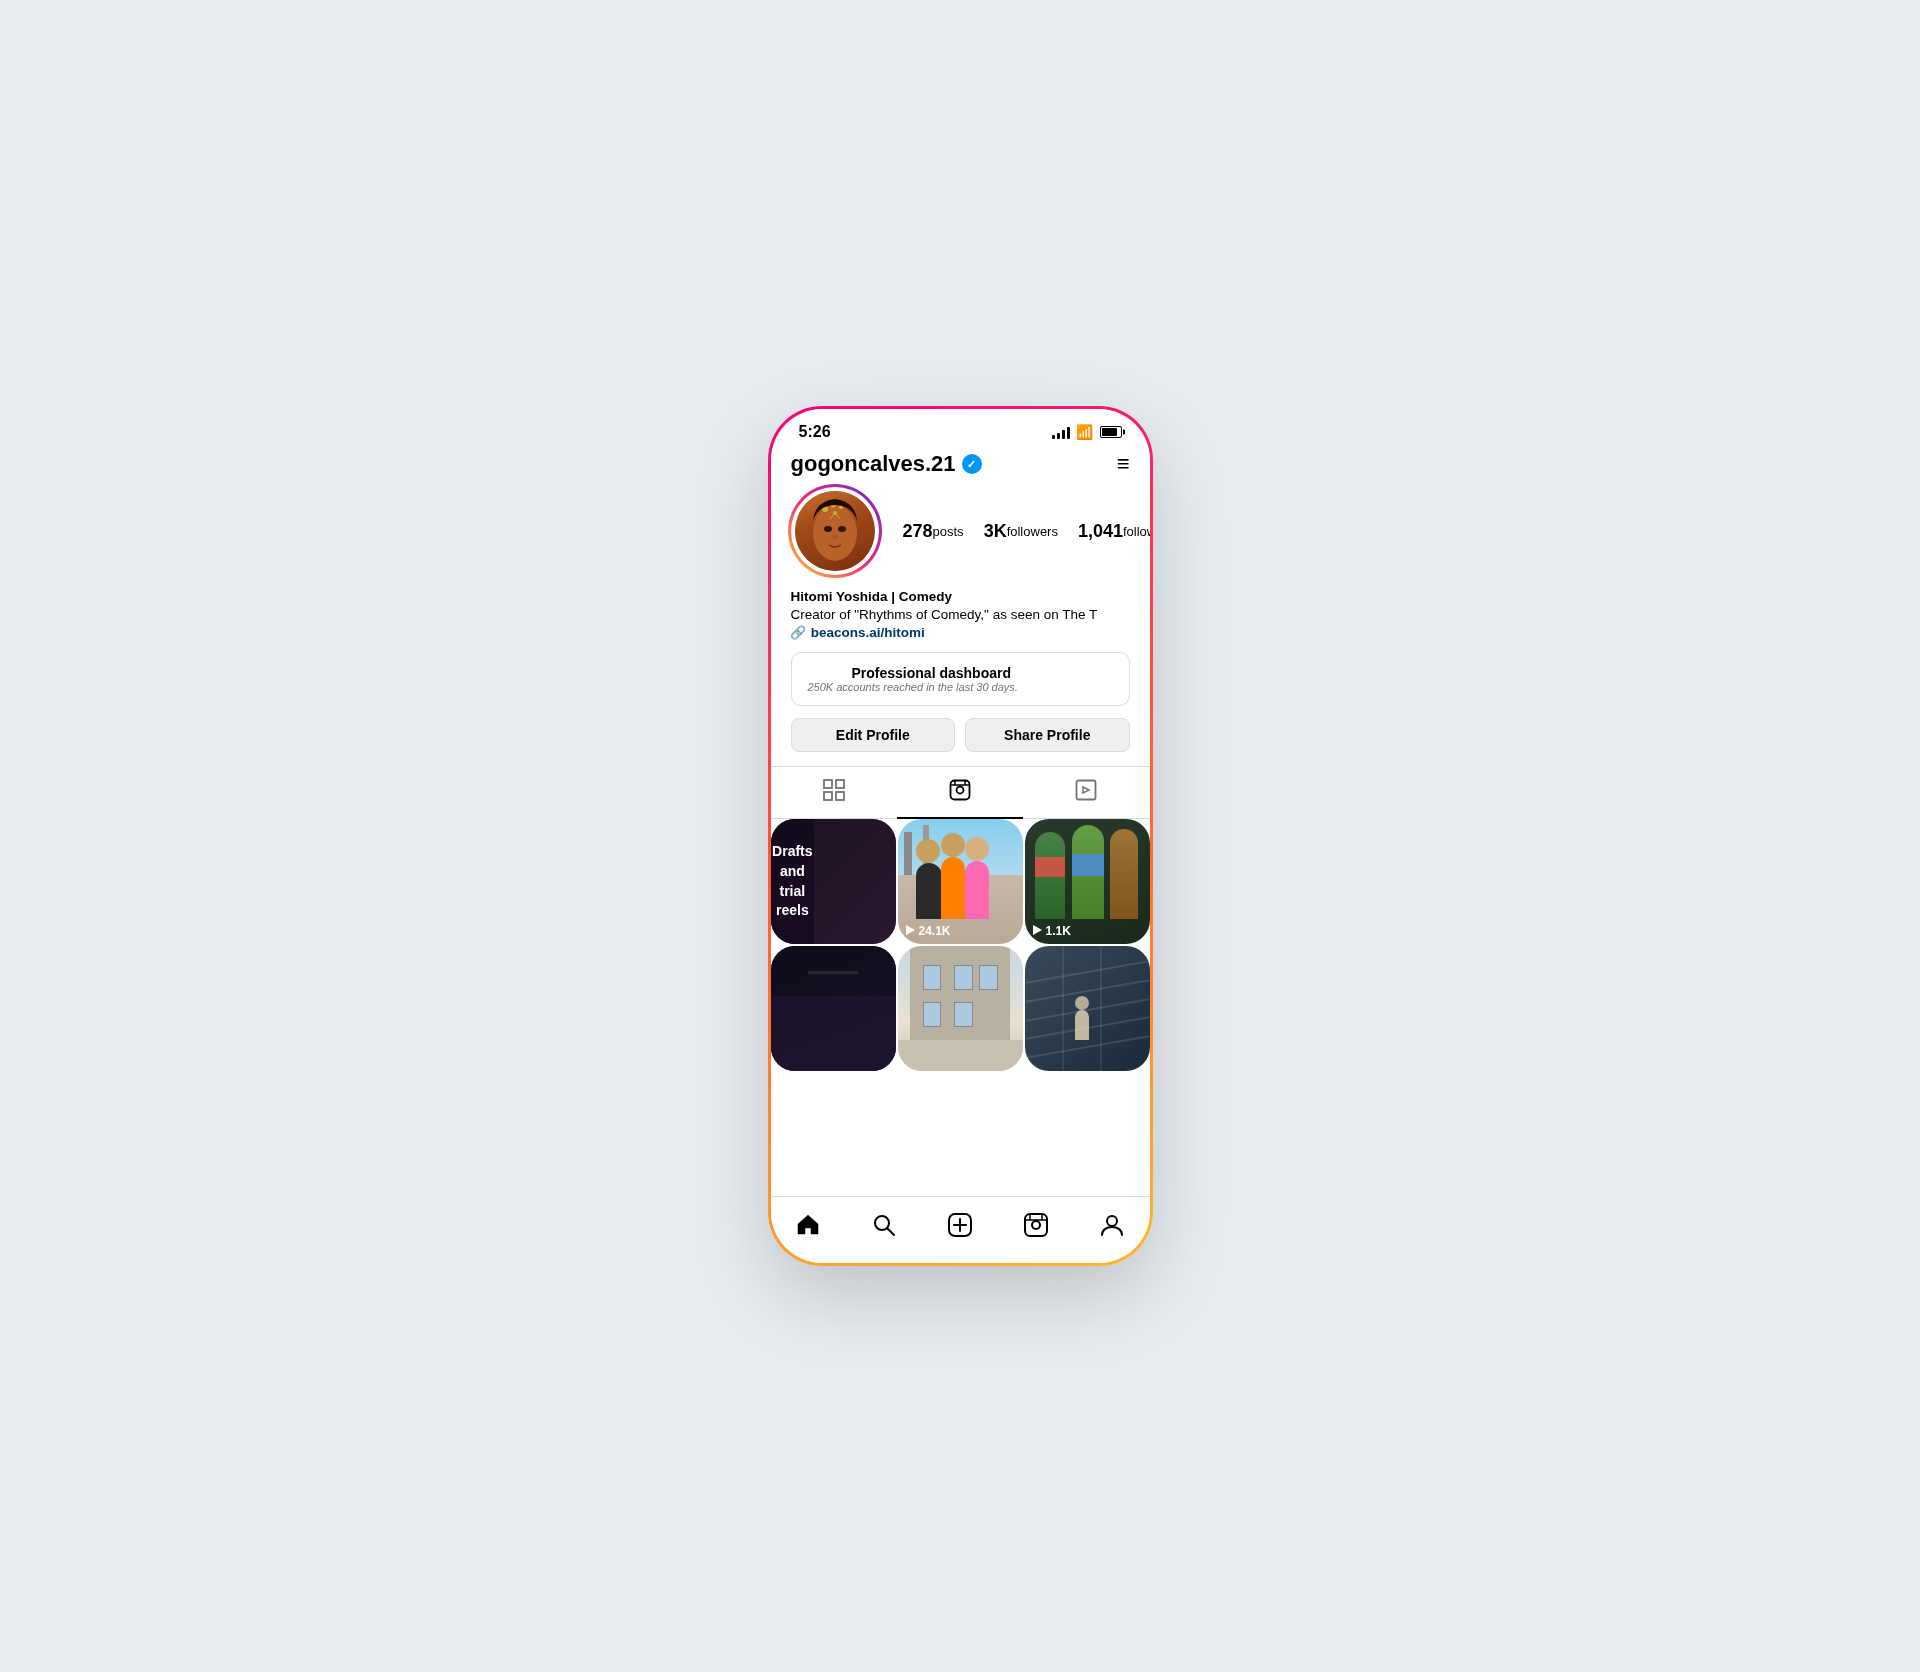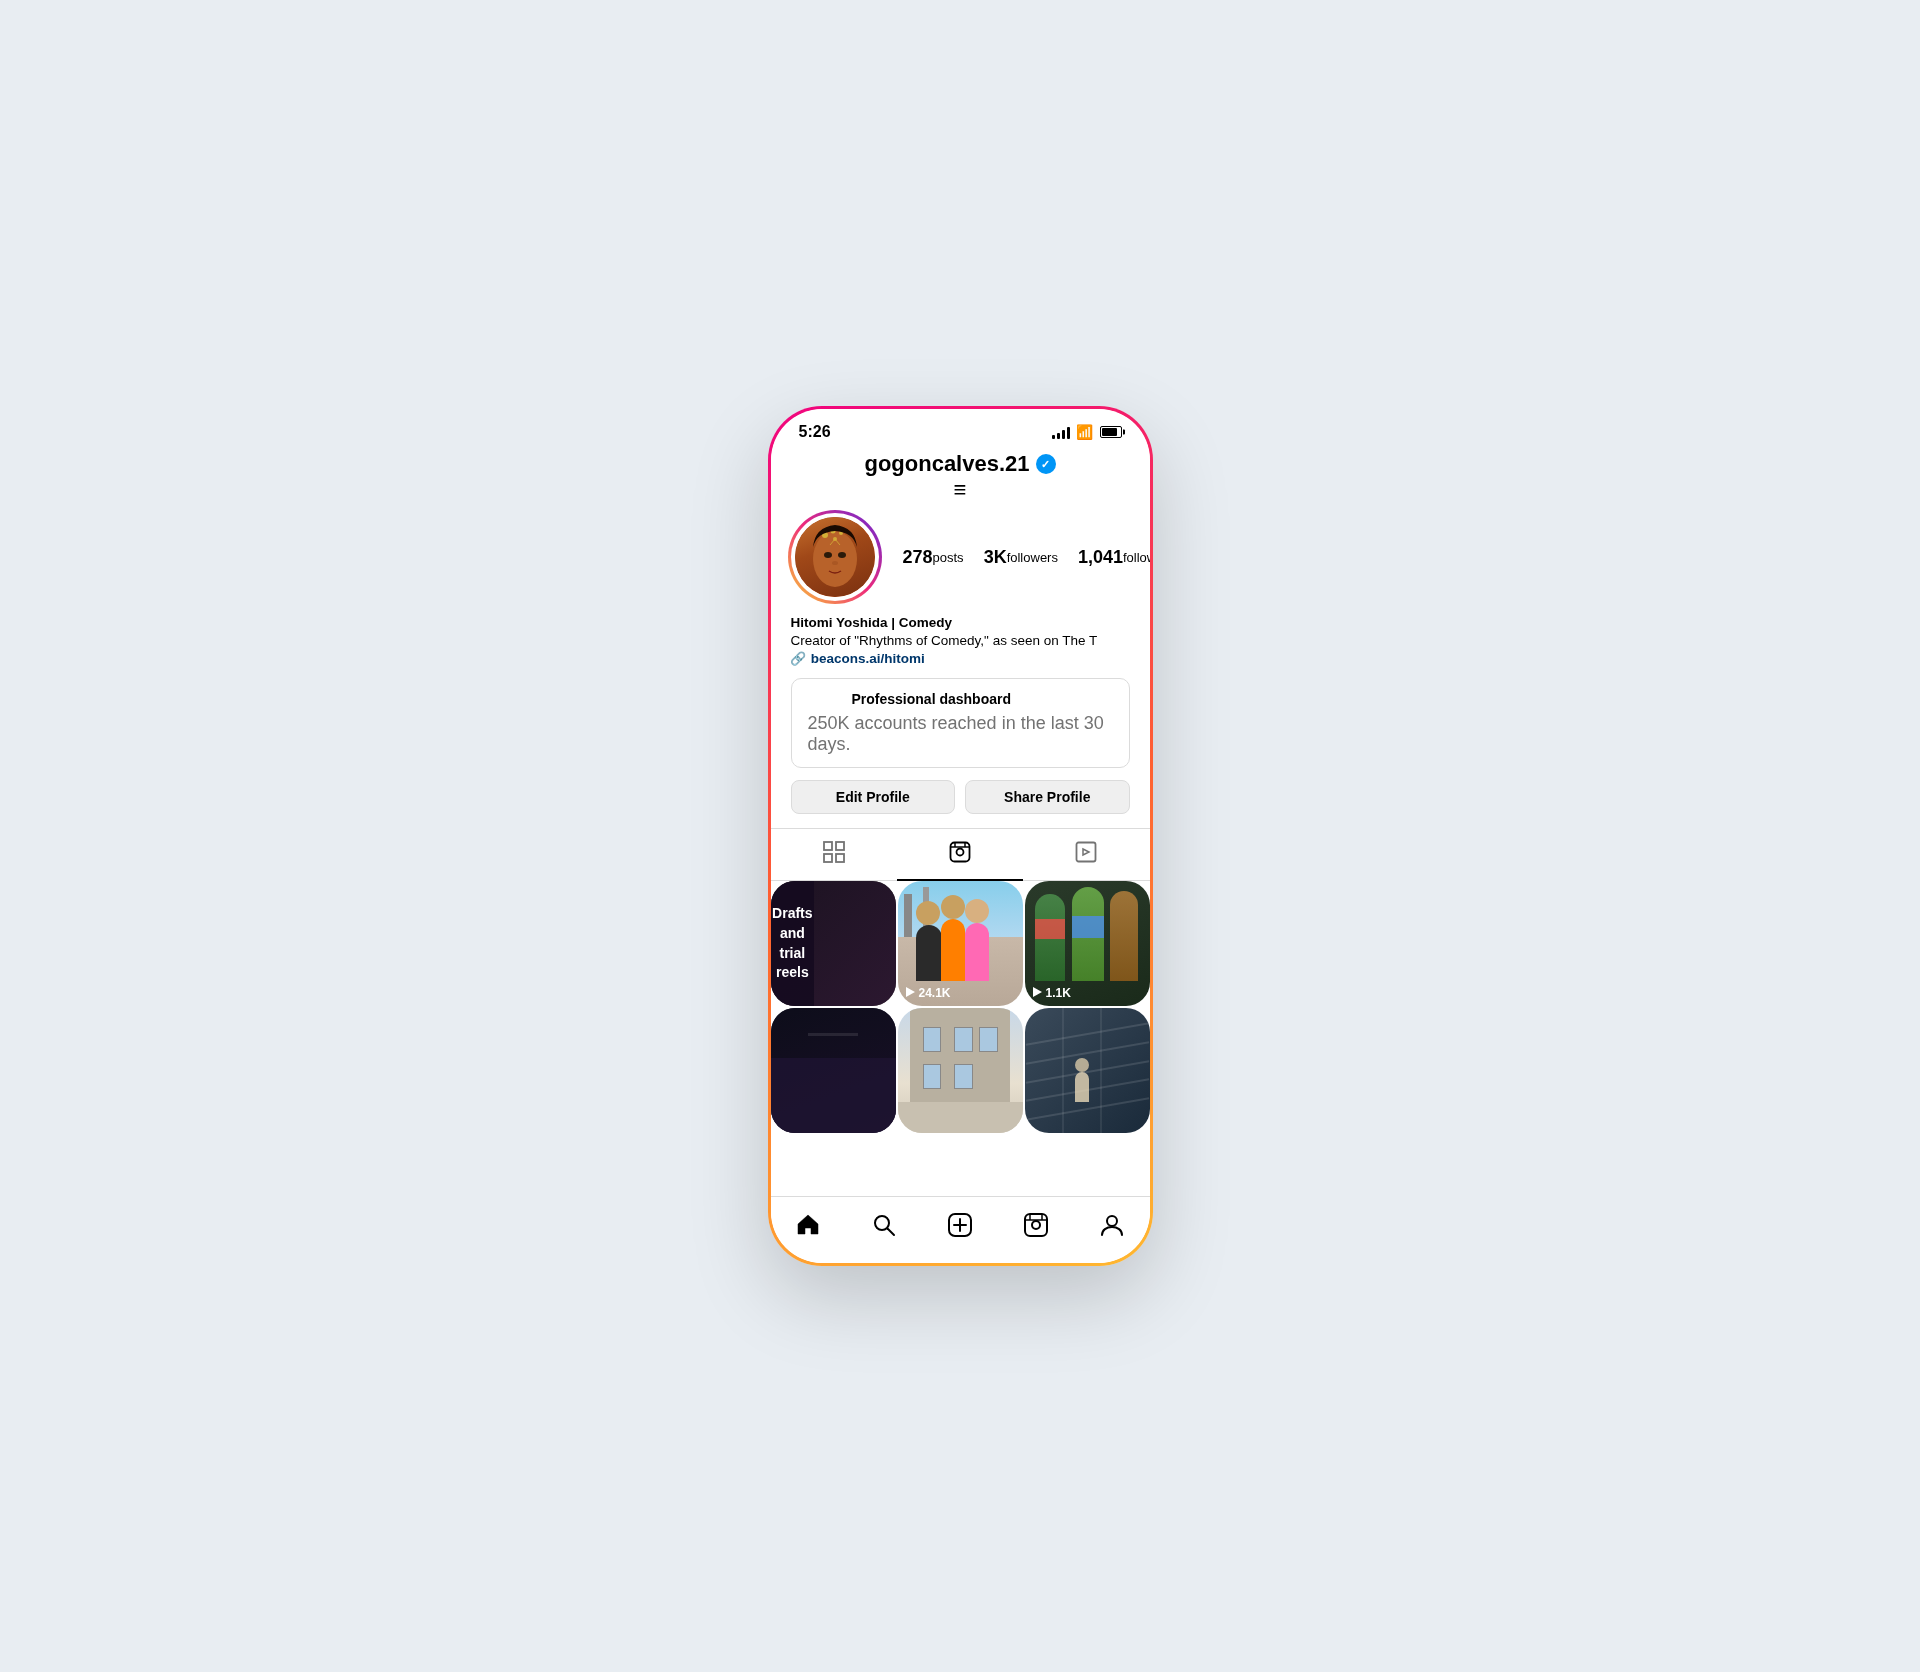--- a/index.html
+++ b/index.html
@@ -54,7 +54,6 @@
       align-items: center;
       padding: 4px 20px 10px;
       flex-shrink: 0;
-      flex-direction: column;
     }
     .username-row {
       display: flex;

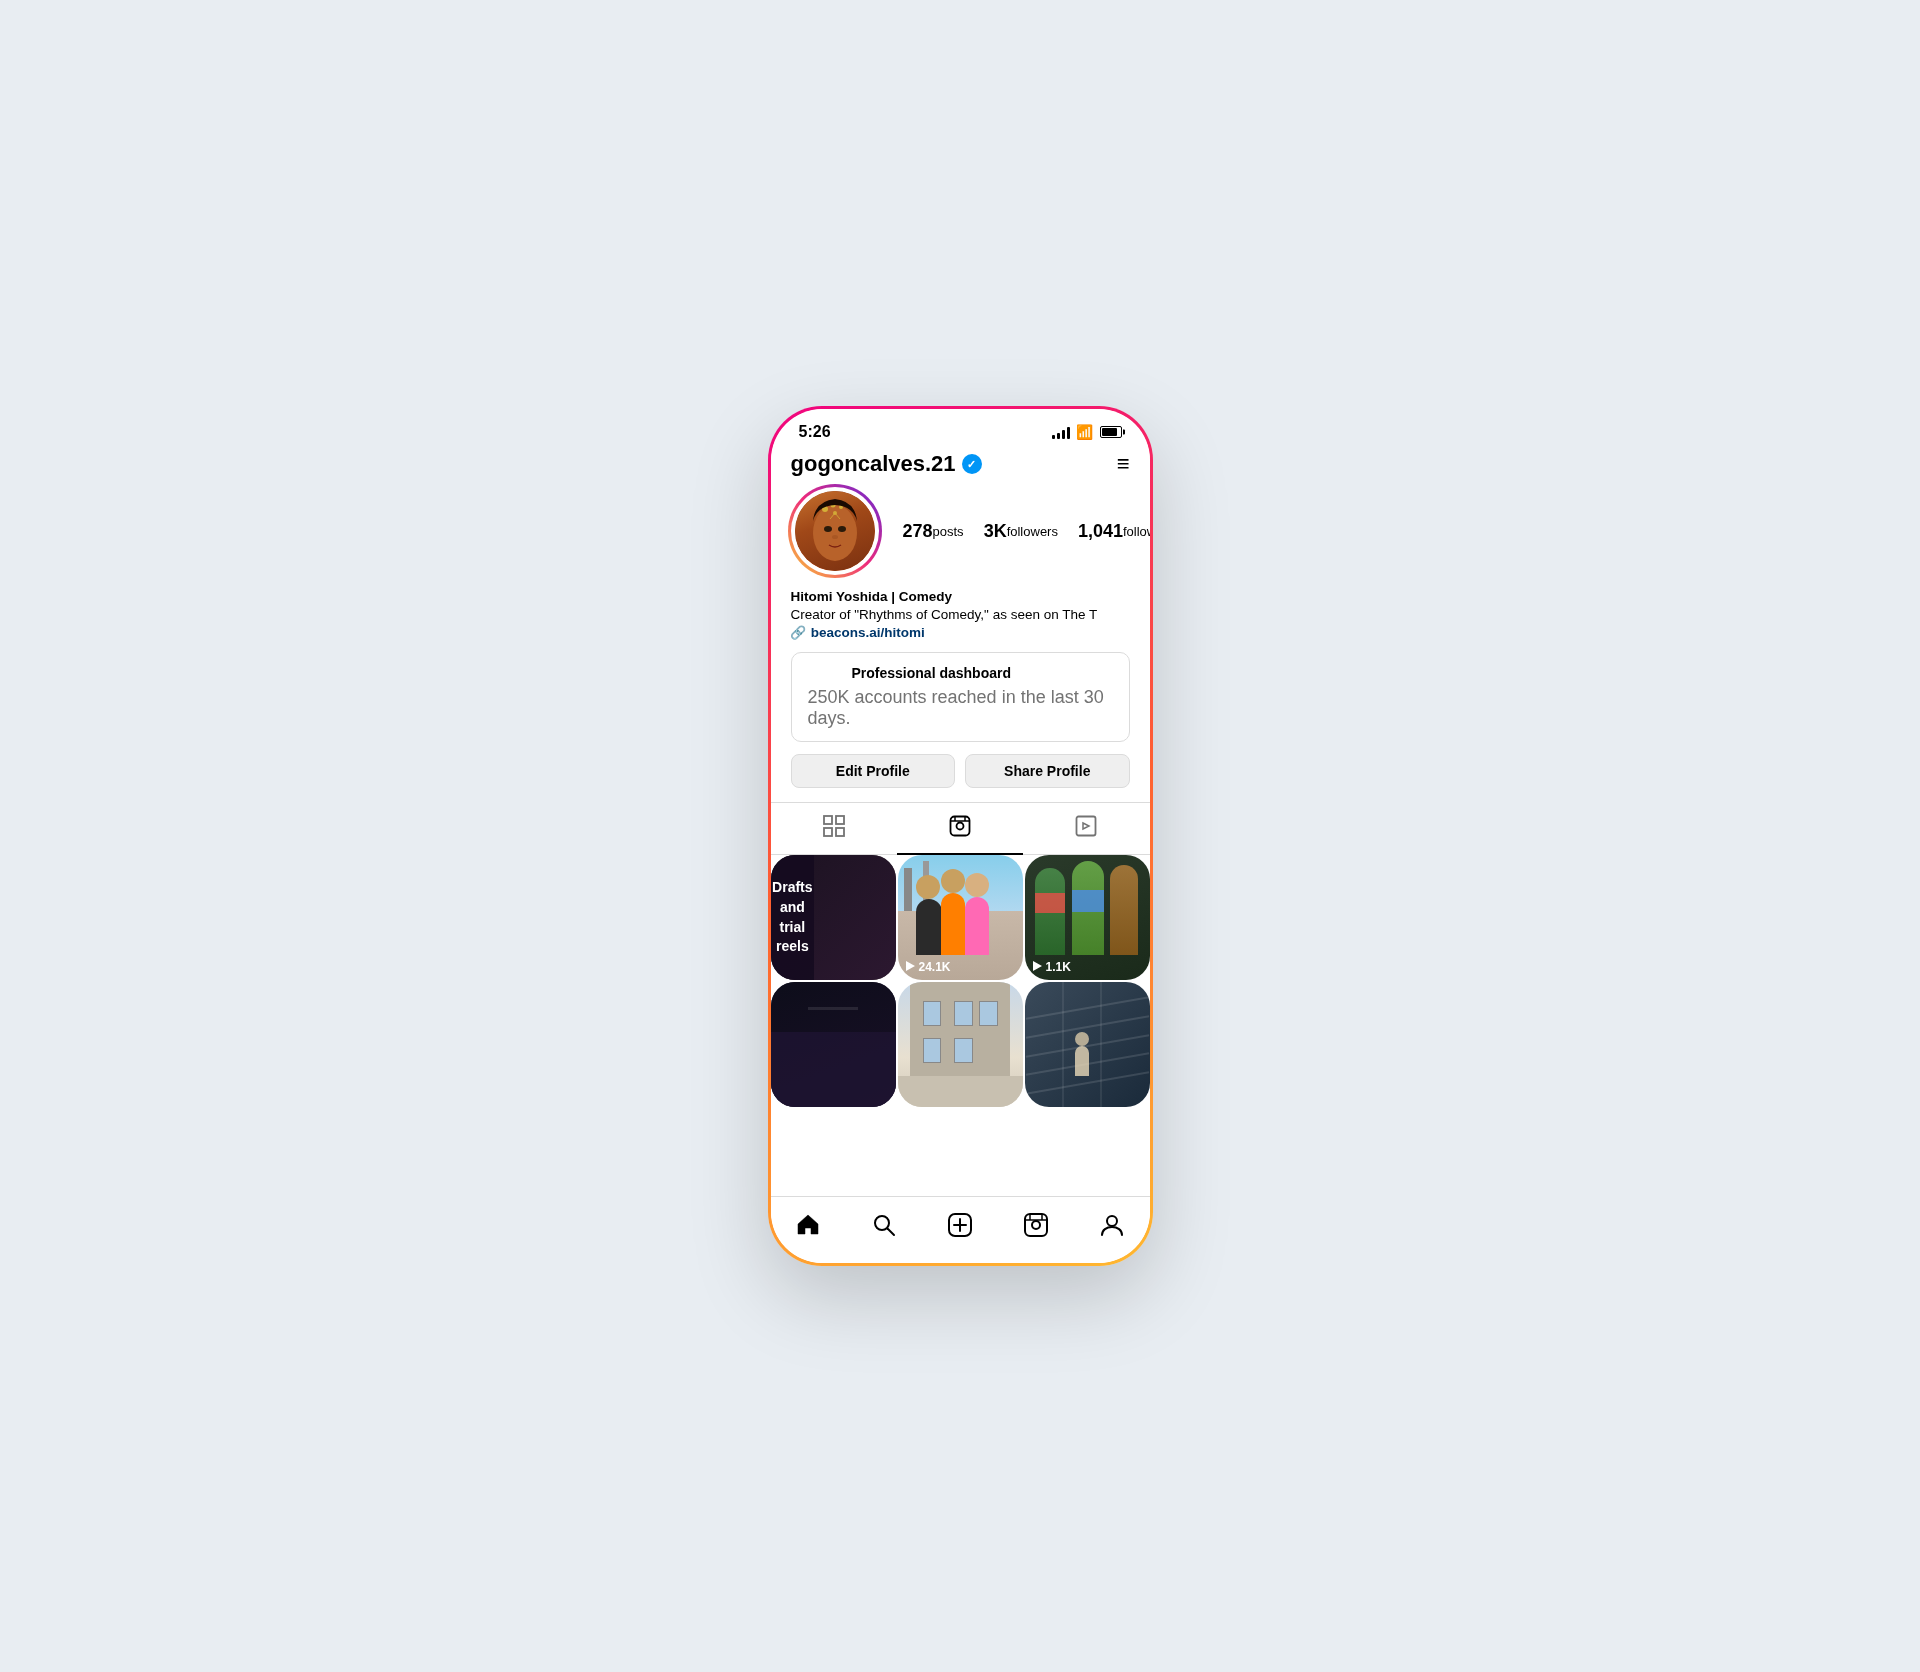--- a/index.html
+++ b/index.html
@@ -193,9 +193,10 @@
       padding-left: 44px;
     }
     .pro-subtitle {
-      font-size: 18px;
+      font-size: 11px;
       color: #737373;
-      margin-top: 6px;
+      margin-top: 0;
+      font-style: italic;
     }
     
     .action-buttons {

